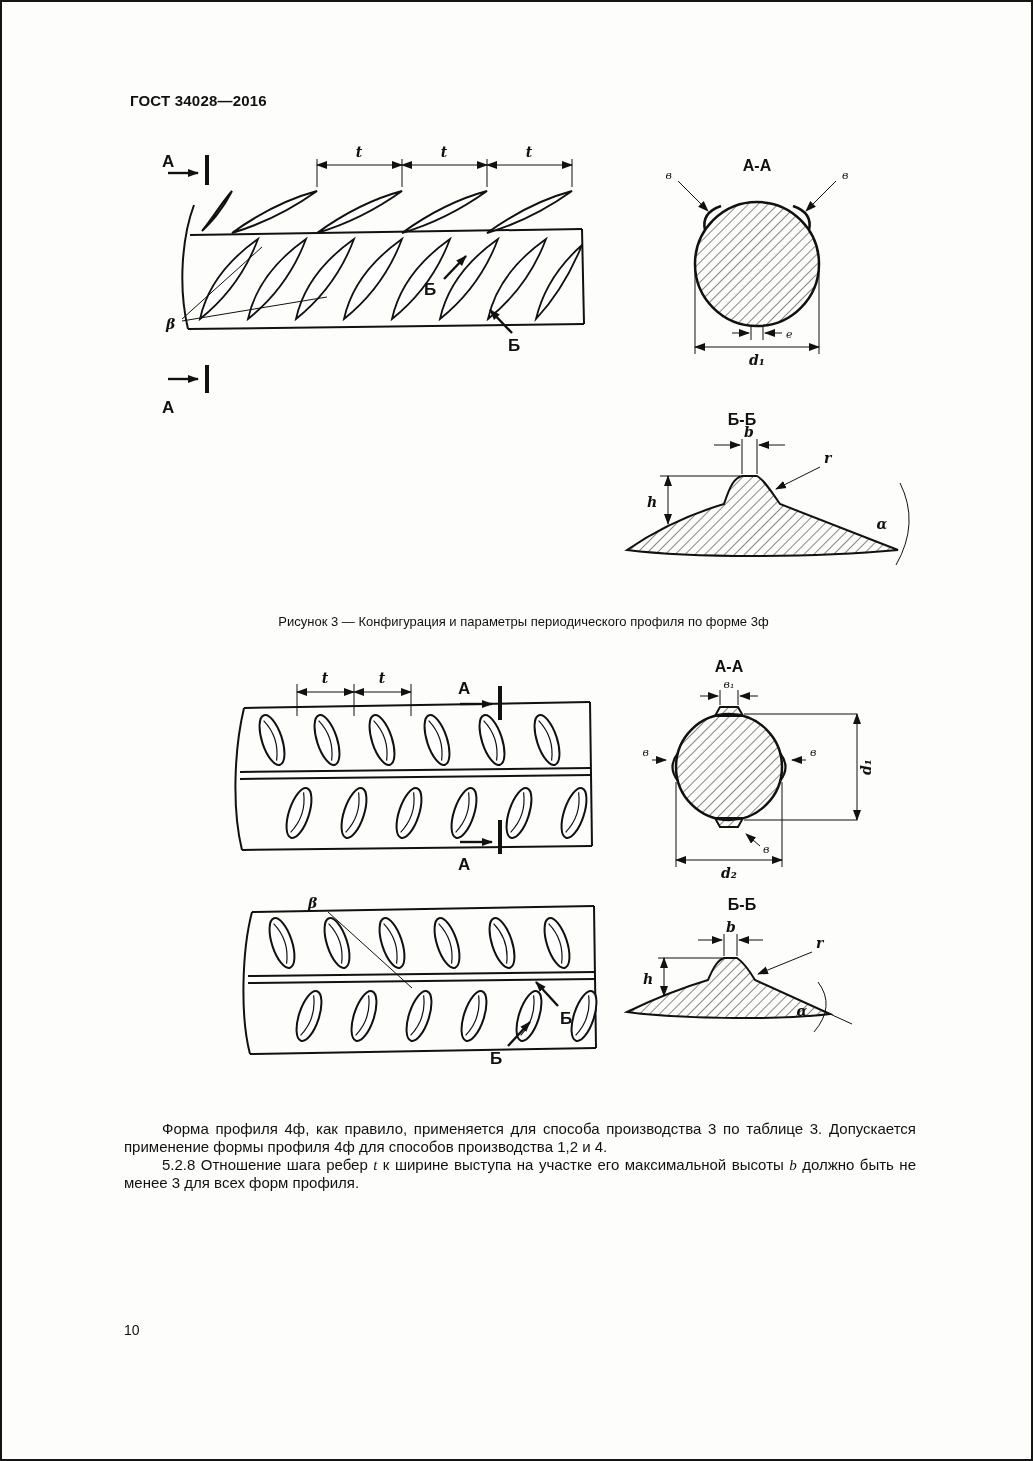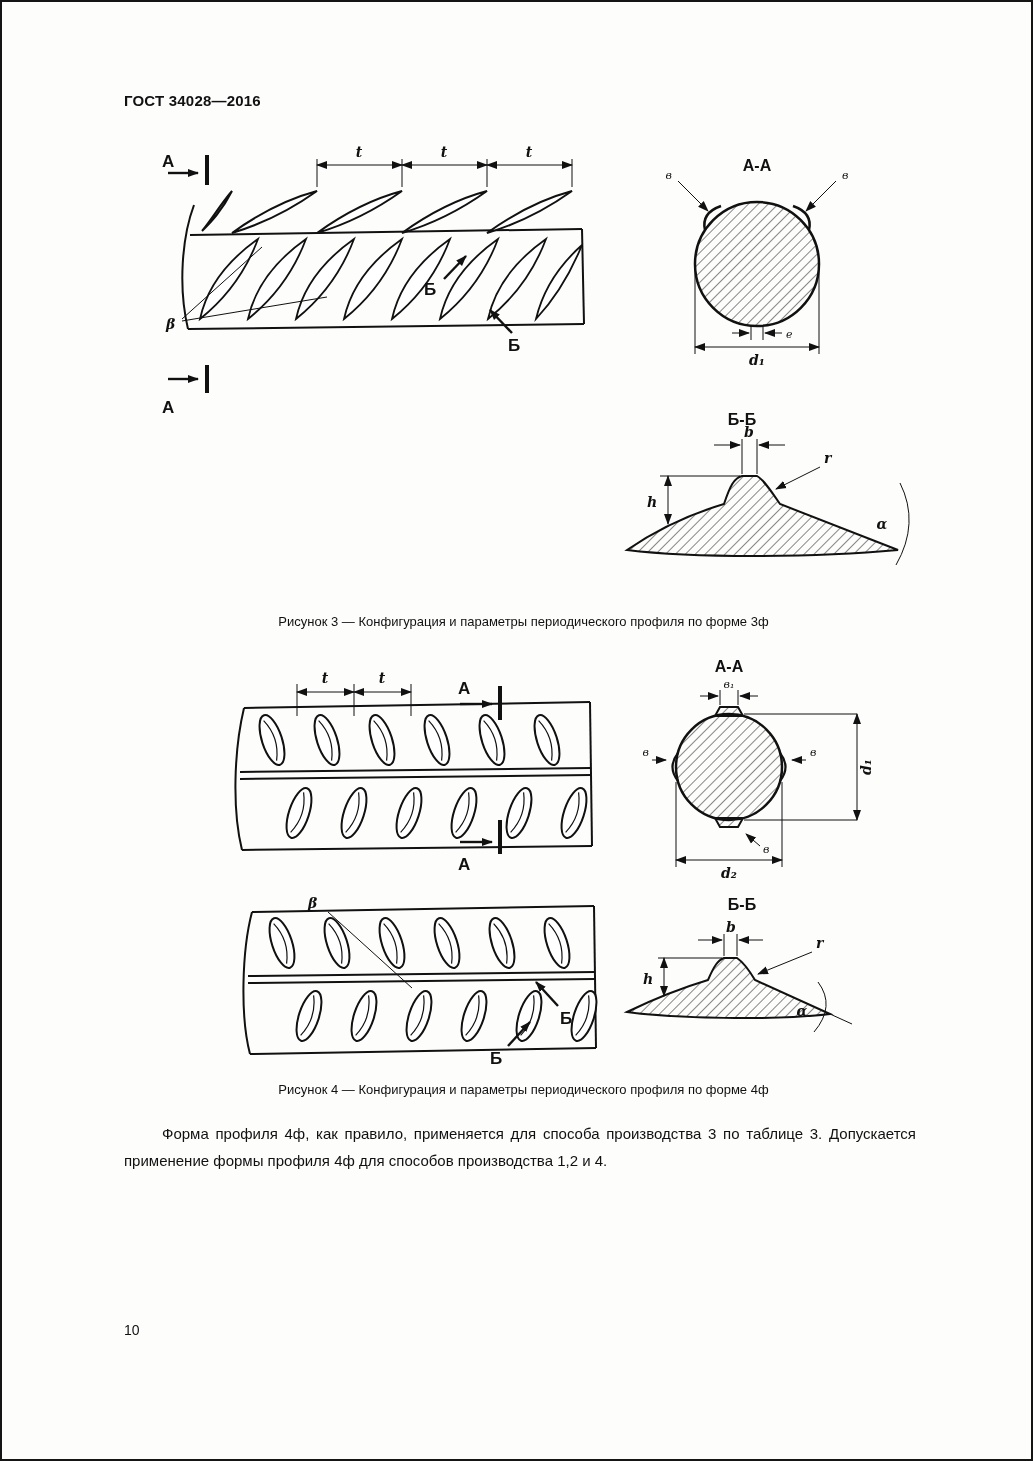--- a/index.html
+++ b/index.html
@@ -6,7 +6,7 @@
   html,body { background:#9a9a9a; }
   body { font-family:"Liberation Sans",sans-serif; color:#111; }
   .page { position:relative; width:1033px; height:1461px; margin:0 auto; background:#fdfdfc; border:2px solid #151515; overflow:hidden; }
-  .header { position:absolute; left:122px; top:90px; font-size:15px; font-weight:bold; letter-spacing:.2px; }
+  .header { position:absolute; left:128px; top:90px; font-size:15px; font-weight:bold; letter-spacing:.2px; }
   .caption { position:absolute; left:0; width:100%; text-align:center; font-size:13px; padding-left:14px; }
   #cap3 { top:612px; }
   #cap4 { top:1080px; }

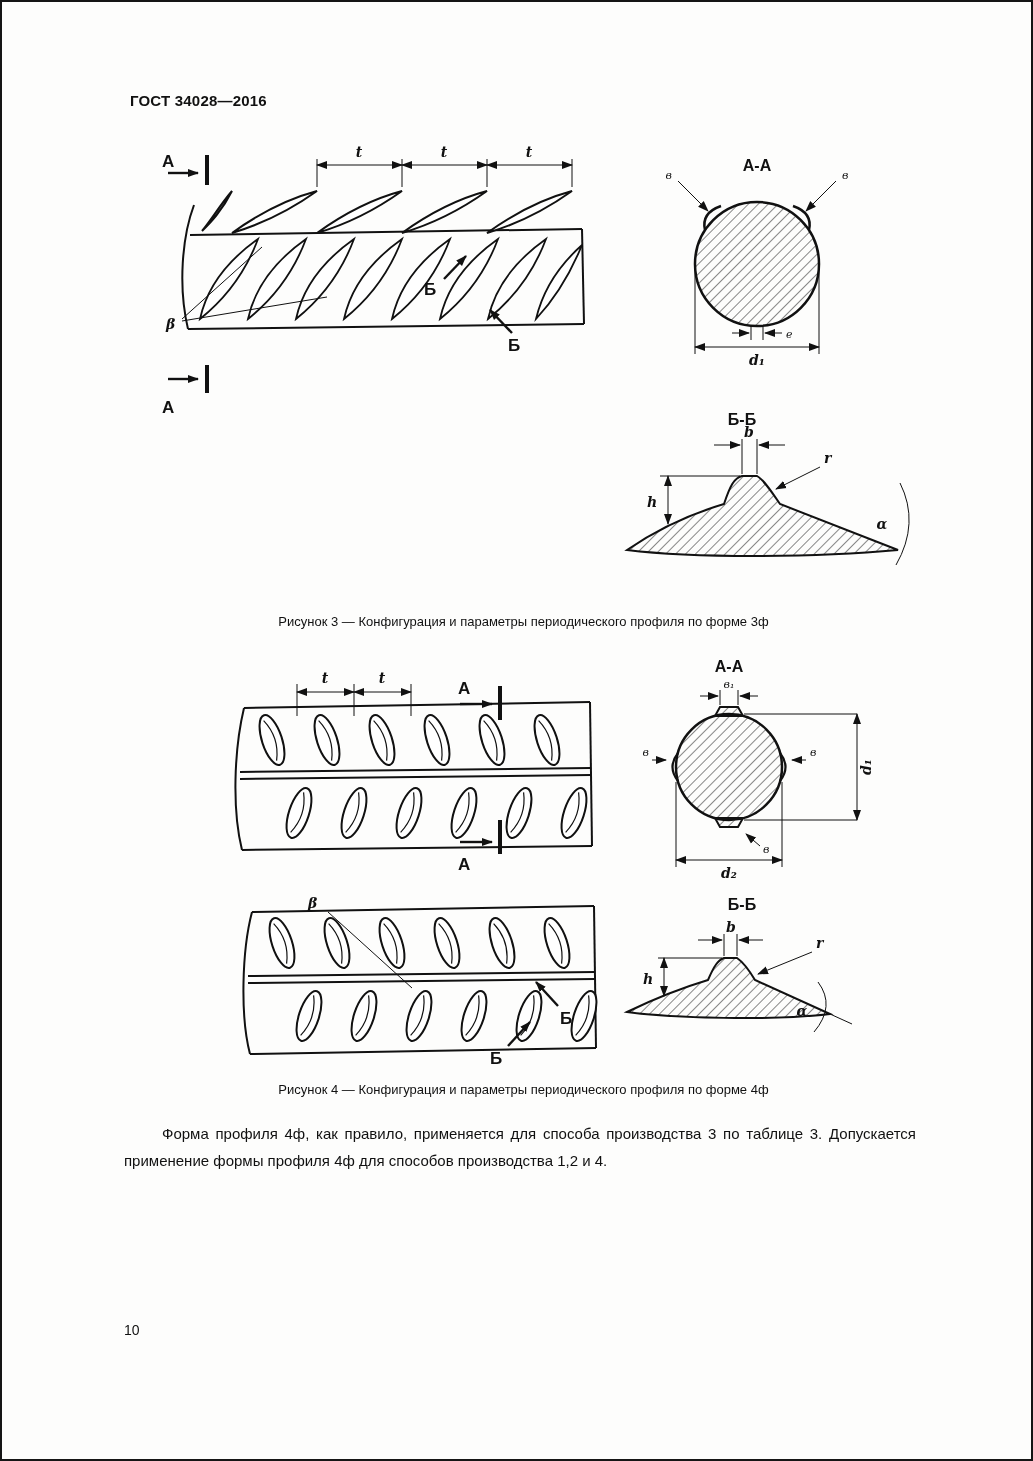--- a/index.html
+++ b/index.html
@@ -351,7 +351,6 @@
     </g>
   </svg>
 
-  <div class="caption" id="cap4">Рисунок 4 — Конфигурация и параметры периодического профиля по форме 4ф</div>
 
   <div class="bodytext">
     <p>Форма профиля 4ф, как правило, применяется для способа производства 3 по таблице 3. Допускается применение формы профиля 4ф для способов производства 1,2 и 4.</p>

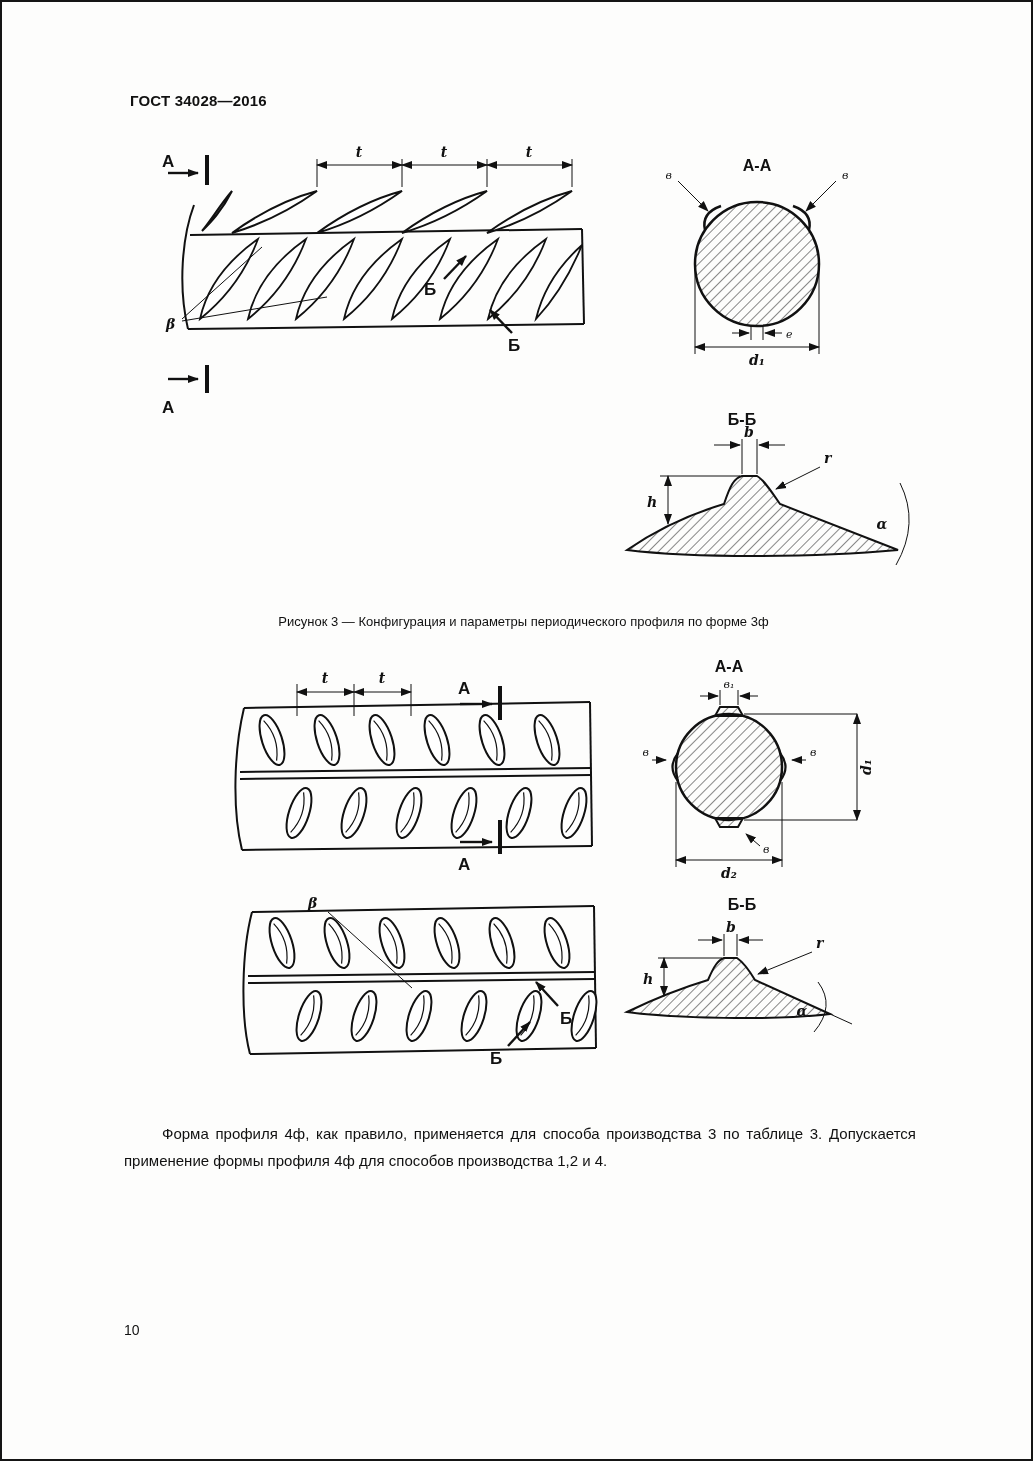--- a/index.html
+++ b/index.html
@@ -10,7 +10,7 @@
   .caption { position:absolute; left:0; width:100%; text-align:center; font-size:13px; padding-left:14px; }
   #cap3 { top:612px; }
   #cap4 { top:1080px; }
-  .bodytext { position:absolute; left:122px; top:1118px; width:792px; font-size:15px; line-height:27px; text-align:justify; }
+  .bodytext { position:absolute; left:122px; top:1118px; width:792px; font-size:15px; line-height:18px; text-align:justify; }
   .bodytext p { text-indent:38px; margin:0; }
   .bodytext i { font-style:italic; font-family:"Liberation Serif",serif; }
   .pagenum { position:absolute; left:122px; top:1320px; font-size:14px;text-align:right; }

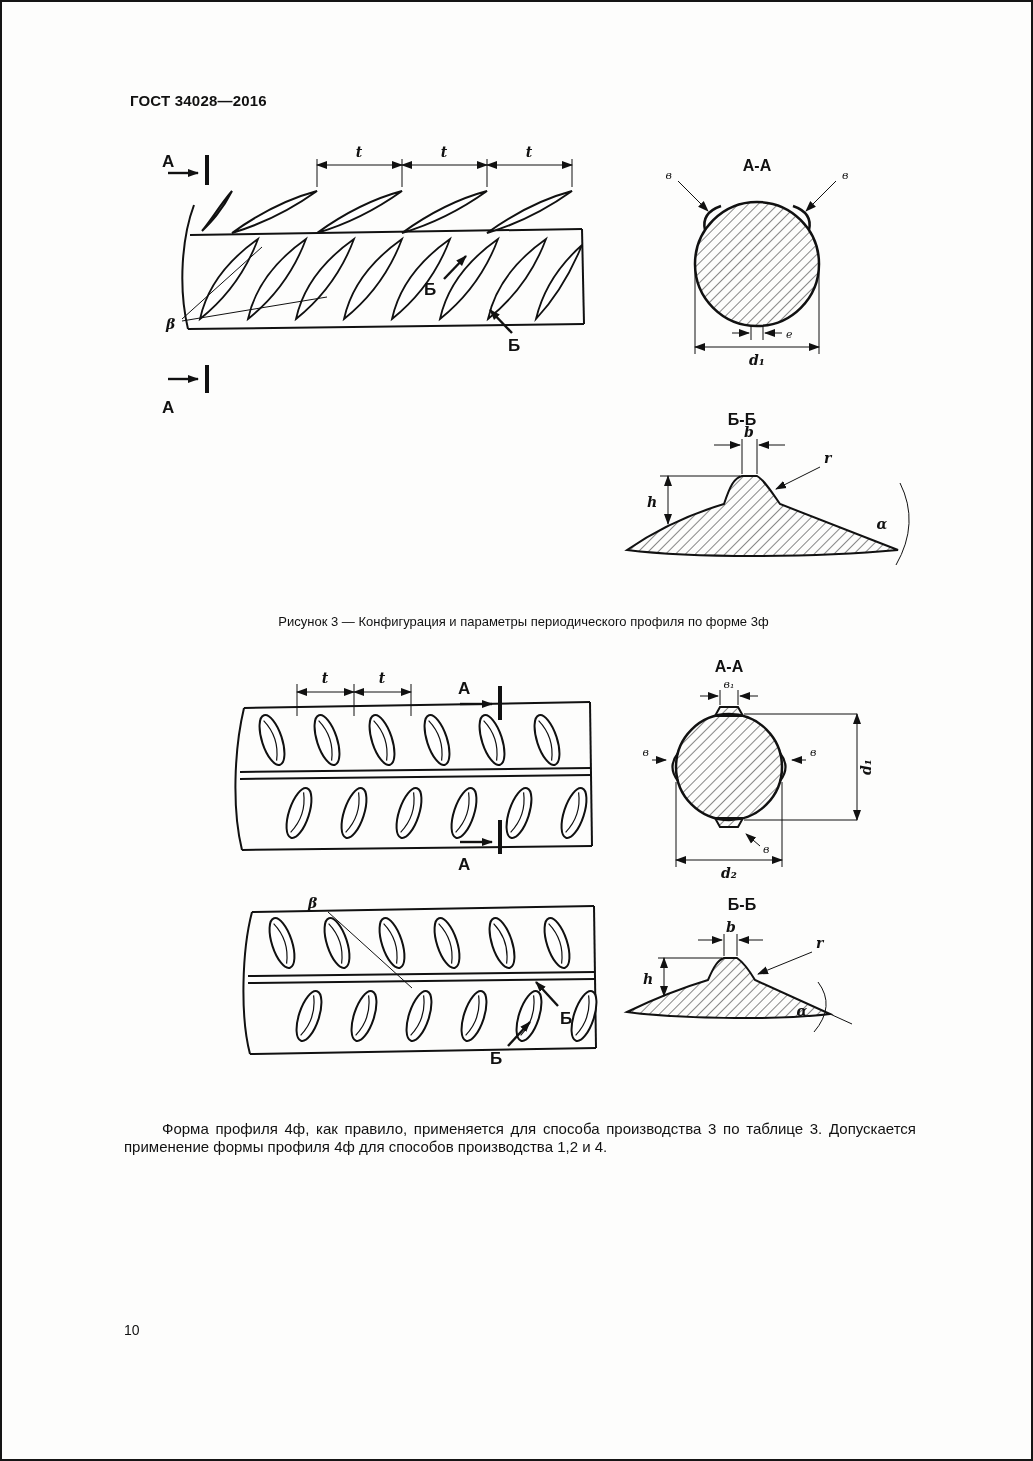--- a/index.html
+++ b/index.html
@@ -354,6 +354,7 @@
 
   <div class="bodytext">
     <p>Форма профиля 4ф, как правило, применяется для способа производства 3 по таблице 3. Допускается применение формы профиля 4ф для способов производства 1,2 и 4.</p>
+    <p><span>5.2.8 Отношение шага ребер </span><i>t</i><span> к ширине выступа на участке его максимальной высоты </span><i>b</i><span> должно быть не менее 3 для всех форм профиля.</span></p>
   </div>
 
   <div class="pagenum">10</div>

